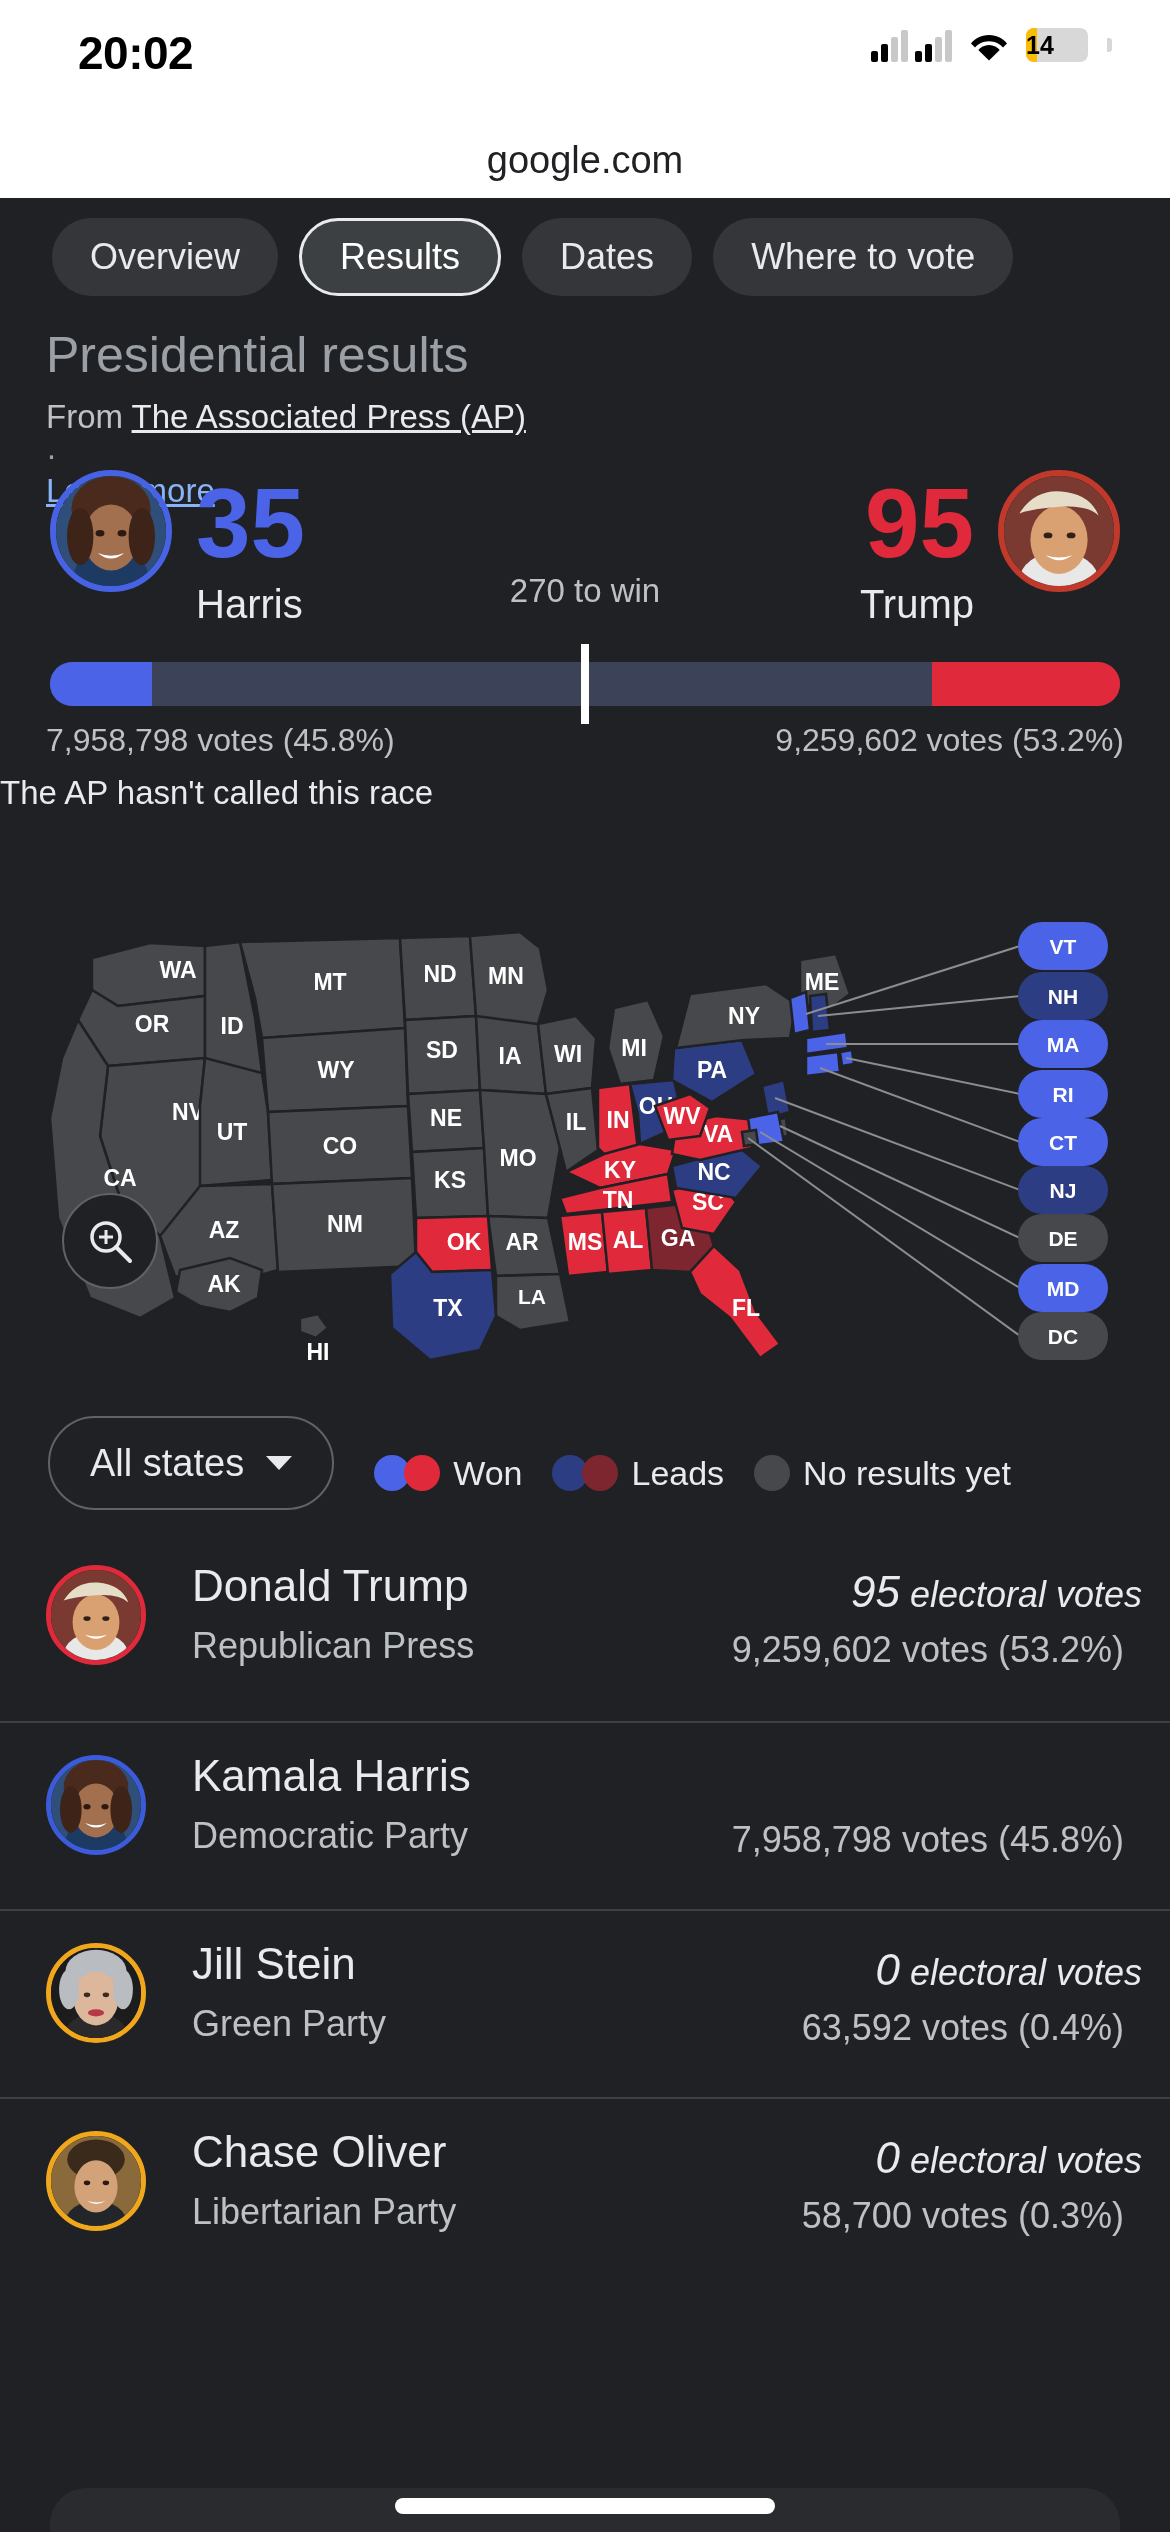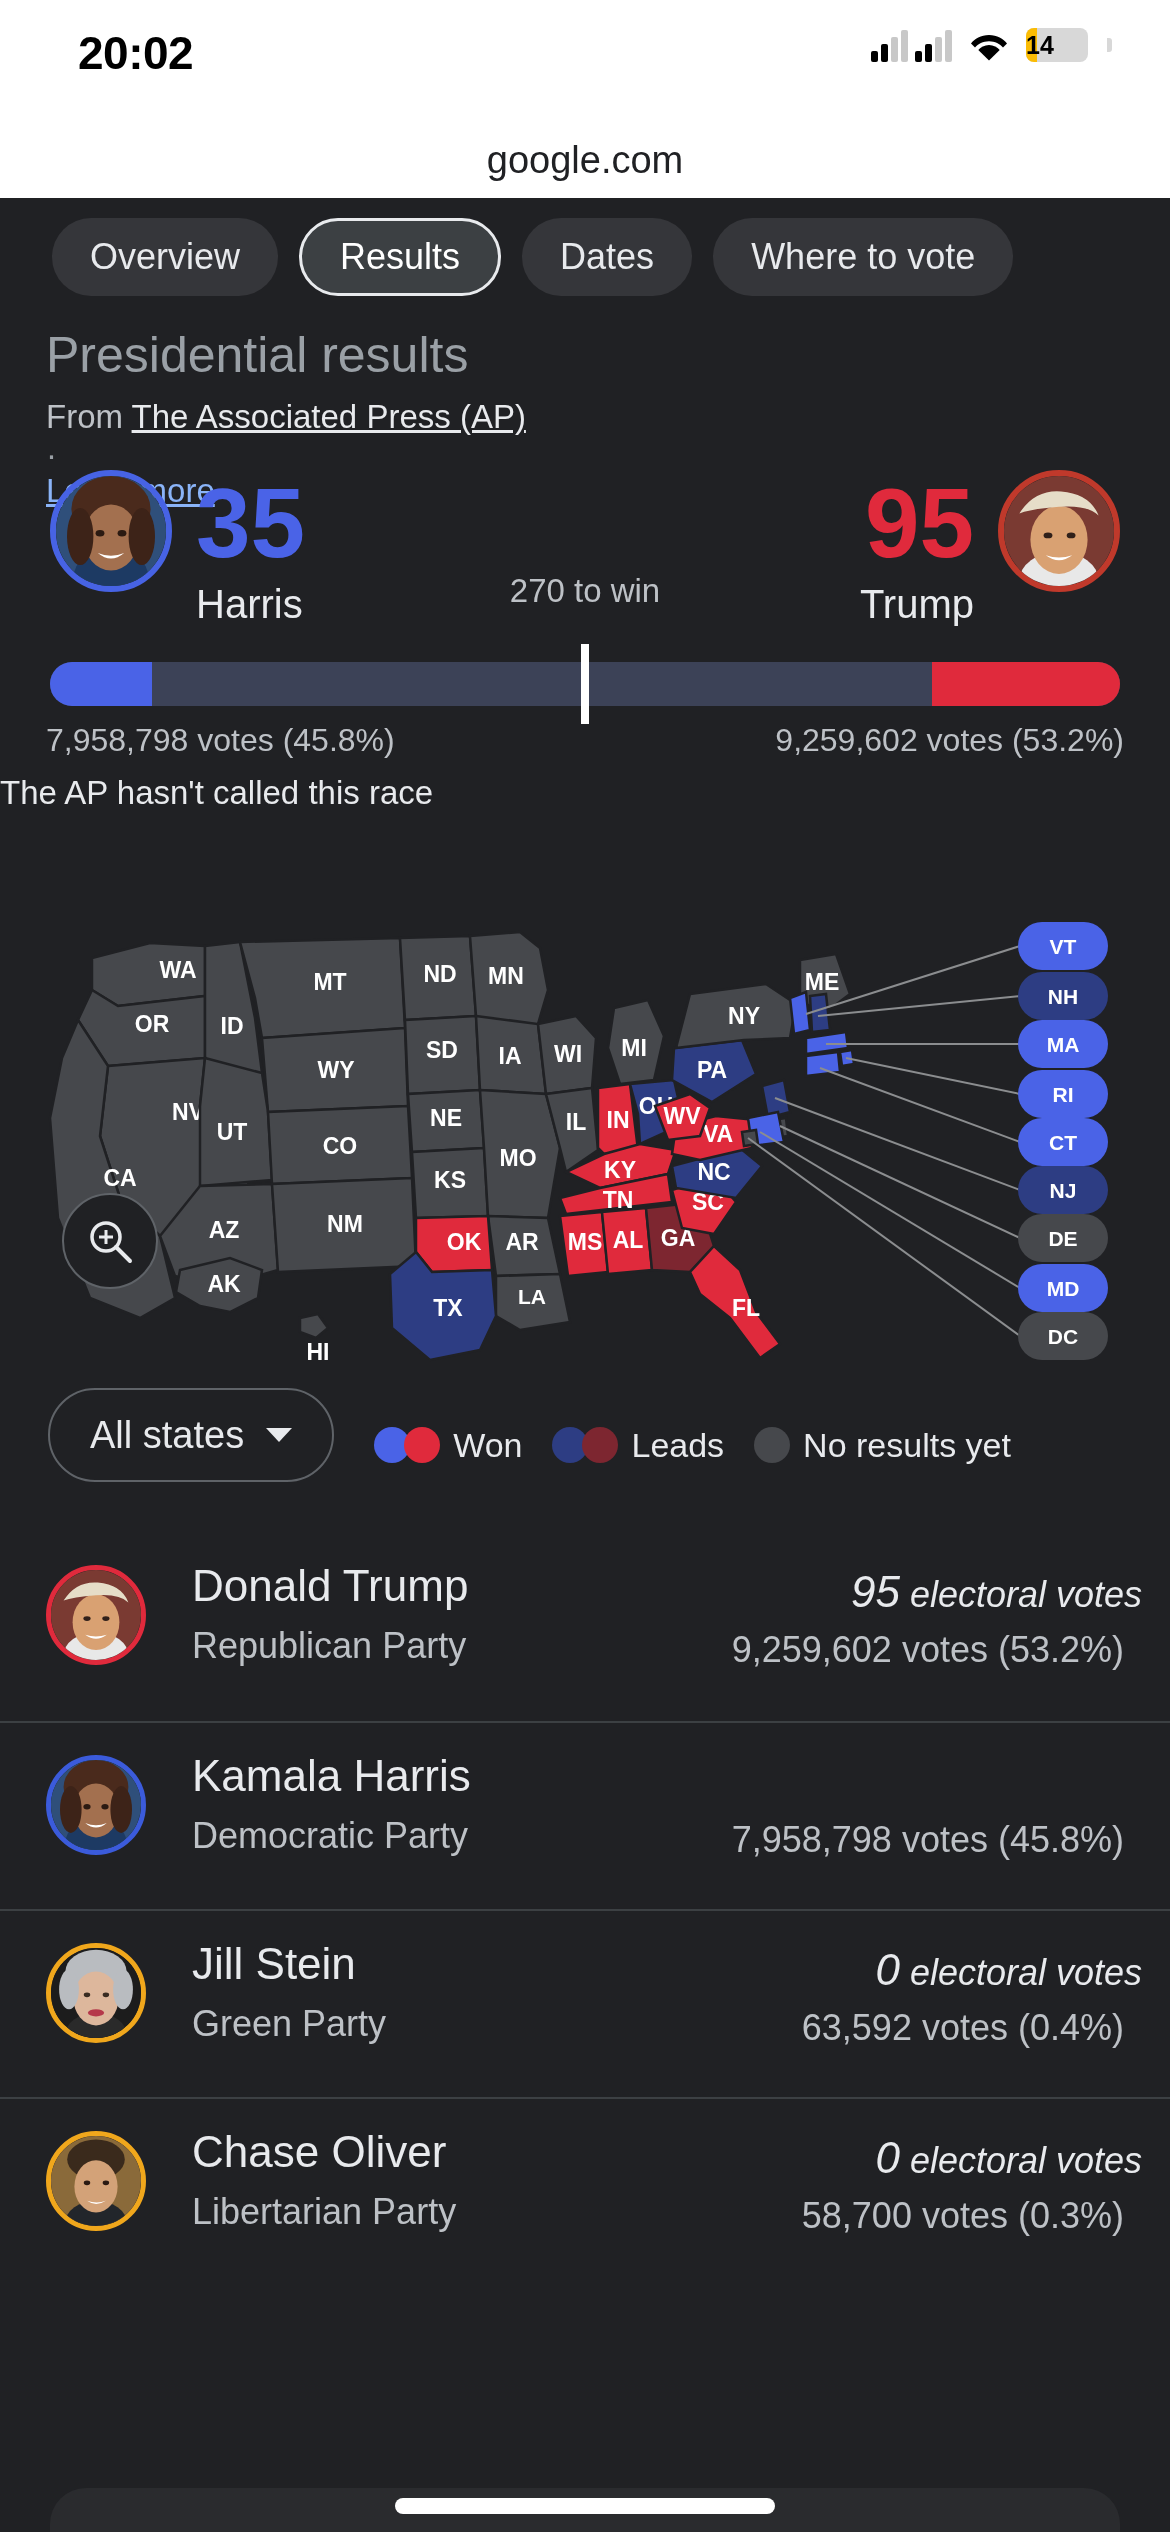--- a/index.html
+++ b/index.html
@@ -115,7 +115,7 @@
   }
 
   
-  .legendrow { position:absolute; top:1182px; left:0; width:1080px; height:110px; display:flex; align-items:center; }
+  .legendrow { position:absolute; top:1210px; left:0; width:1080px; height:110px; display:flex; align-items:center; }
   .statesel {
     margin-left:48px; height:94px; border:2px solid #5f6368; border-radius:47px;
     display:flex; align-items:center; gap:22px; padding: 0 40px;

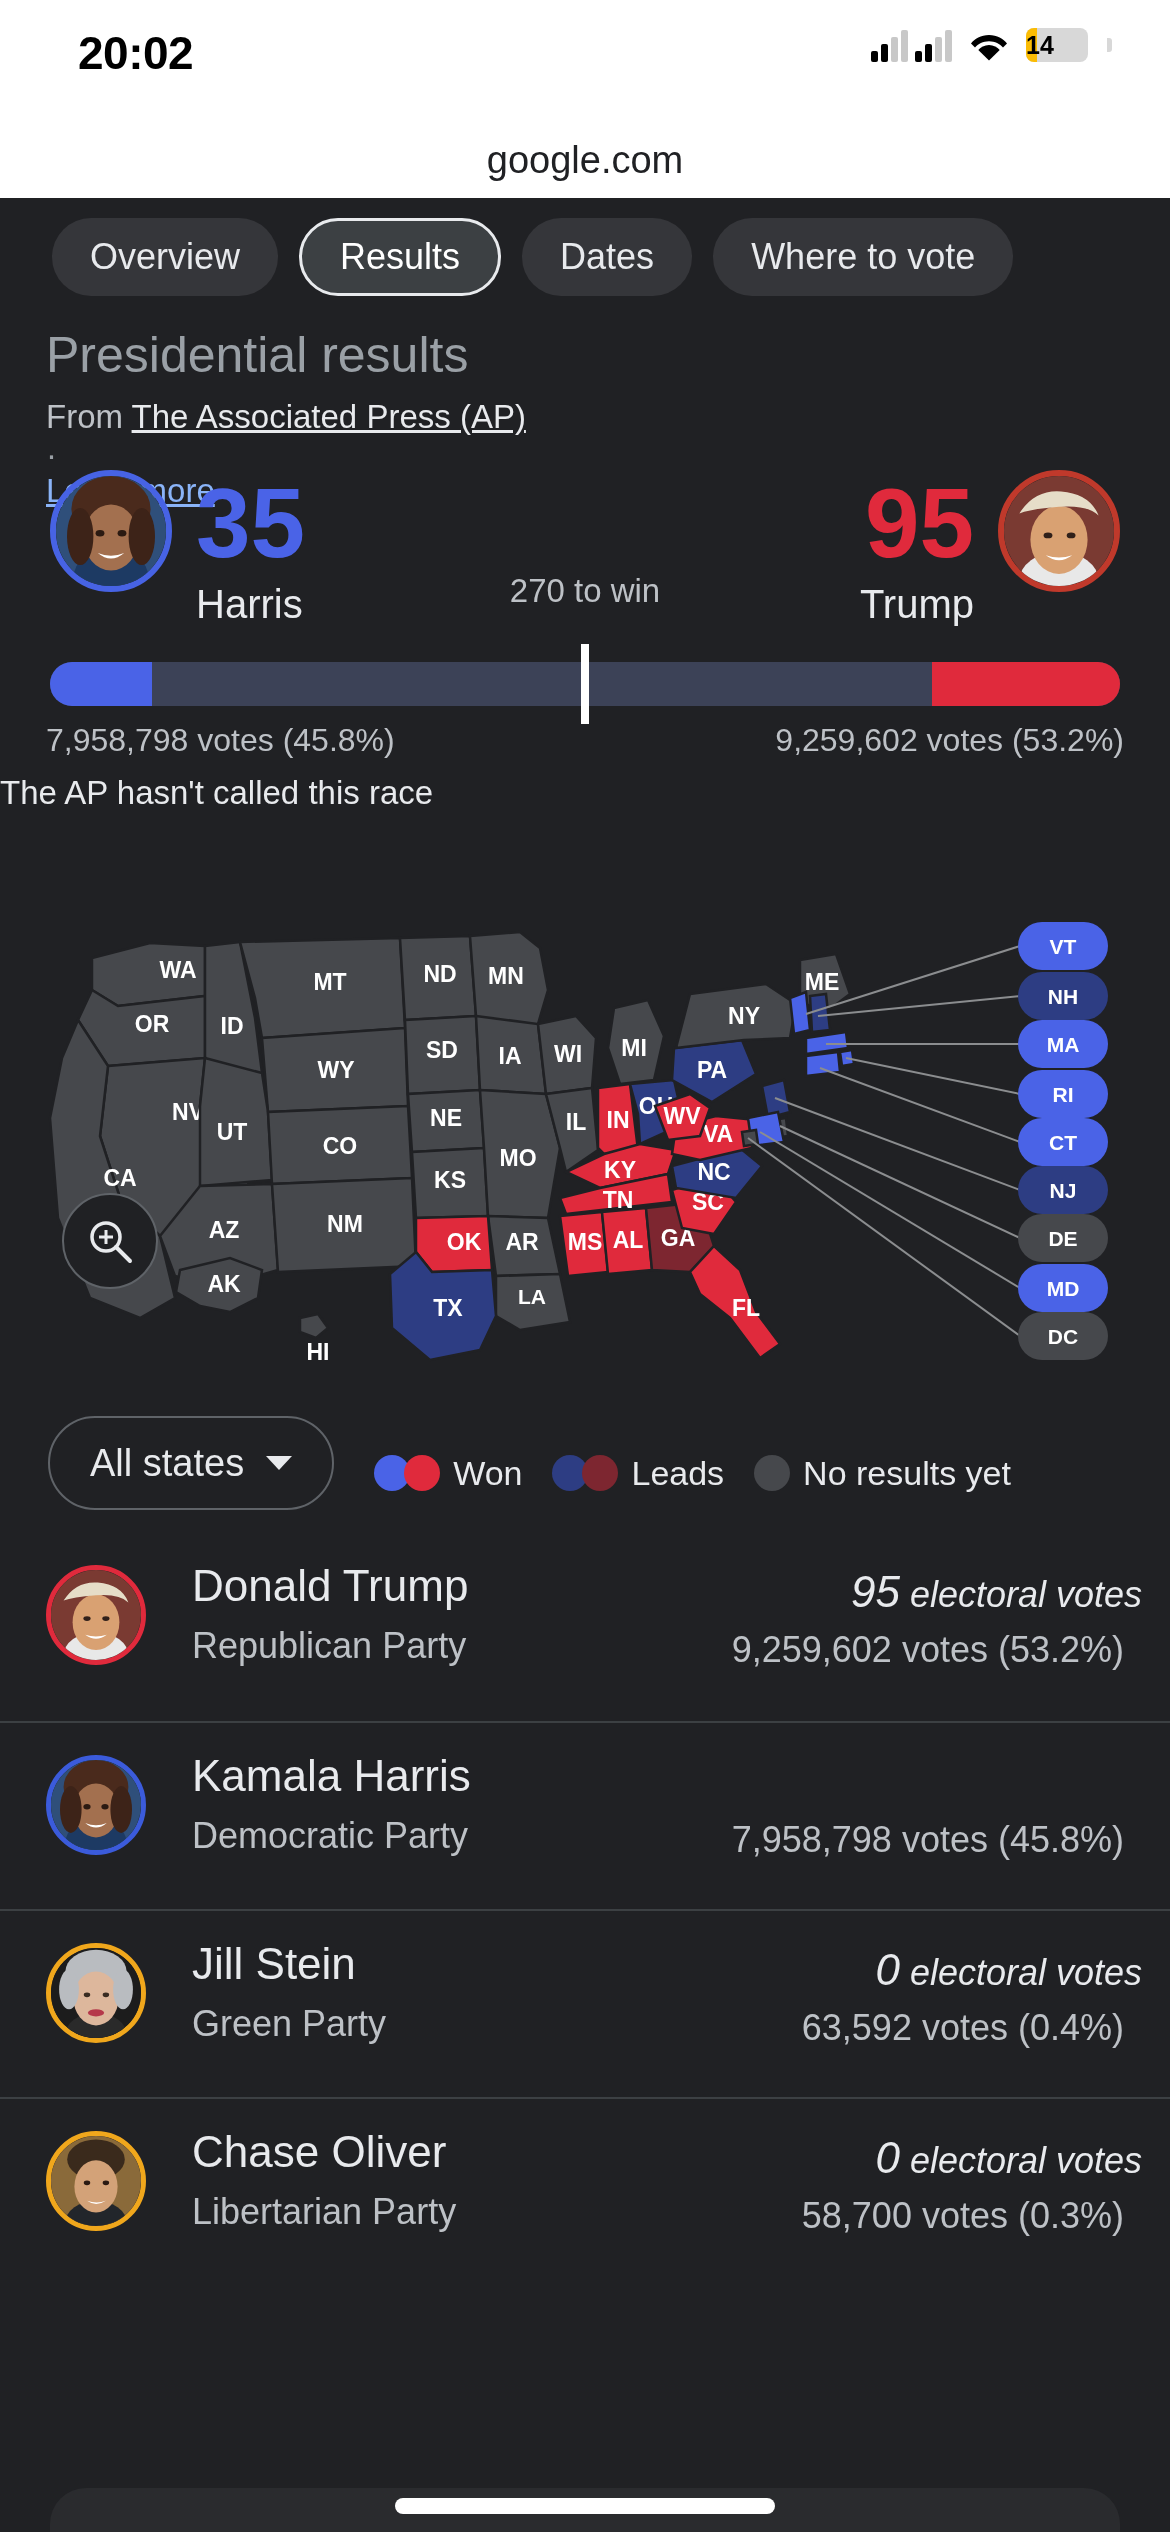--- a/index.html
+++ b/index.html
@@ -475,7 +475,7 @@
             </svg>
         </div>
         <div class="rname">Donald Trump</div>
-        <div class="rparty">Republican Party</div>
+        <div class="rparty">Republican Press</div>
         <div class="rev"><b>95</b> <span>electoral votes</span></div>
         <div class="rvotes">9,259,602 votes (53.2%)</div>
       </div>

